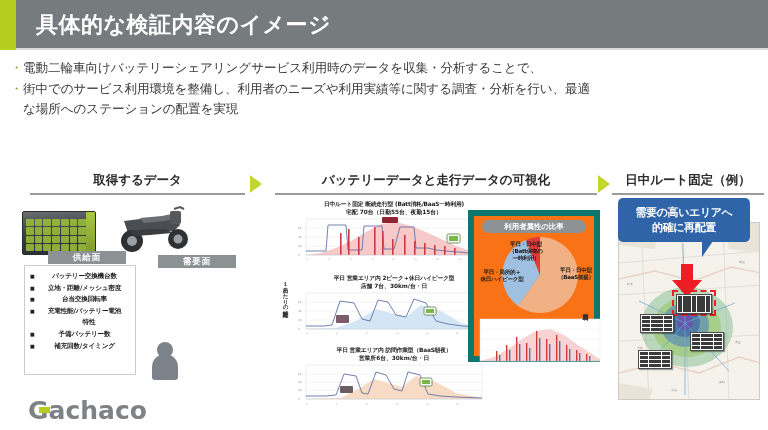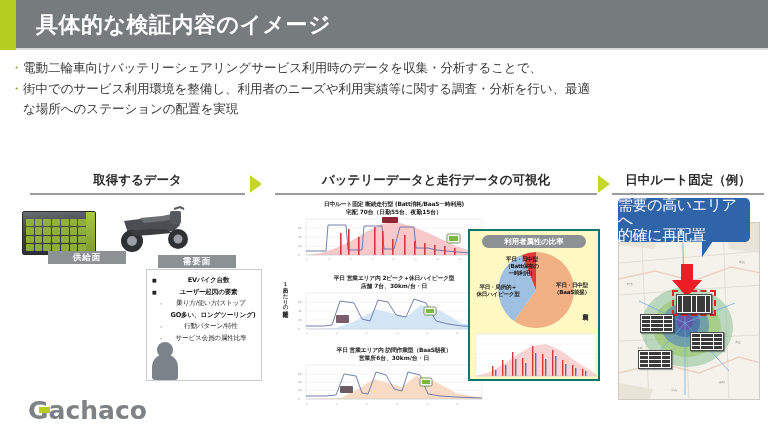--- a/index.html
+++ b/index.html
@@ -178,7 +178,7 @@
     display: flex; align-items: center; justify-content: center;
   }
   .callout-text {
-    color: #fff; font-size: 15px; font-weight: normal; 
+    color: #fff; font-size: 11px; font-weight: bold; text-align: center;
     line-height: 15px; letter-spacing: -0.4px;
   }
   .callout-tail {

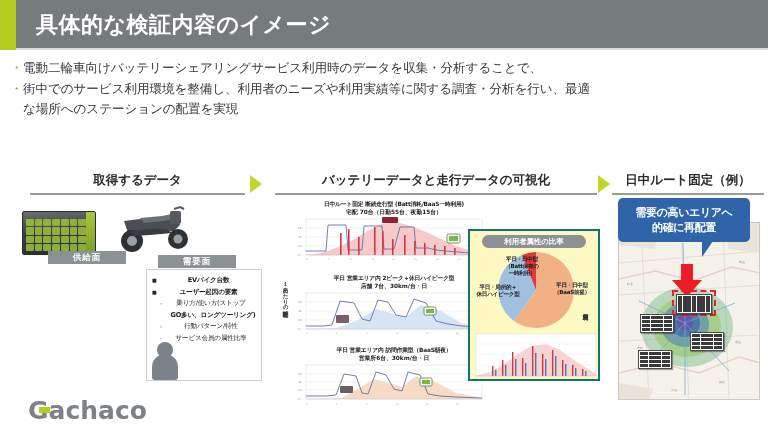--- a/index.html
+++ b/index.html
@@ -153,8 +153,8 @@
   .chart-canvas svg { display: block; }
 
   .pie-card {
-    position: absolute; left: 186px; top: 29px; width: 132px; height: 152px;
-    background: #fef9c3; border: 2px solid #0f766e;
+    position: absolute; left: 186px; top: 10px; width: 132px; height: 152px;
+    background: #f97316; border: 6px solid #0f766e;
   }
   .pie-title {
     margin: 4px auto 0; width: 104px; height: 13px; background: #8c9194;

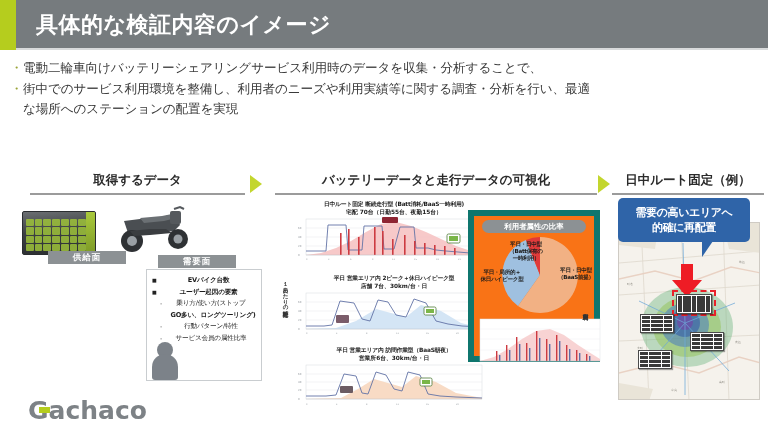--- a/index.html
+++ b/index.html
@@ -309,6 +309,17 @@
     <div class="cap-bar cap1">供給面</div>
     <div class="cap-bar cap2">需要面</div>
 
+    <div class="list-box lb1">
+      <ul>
+        <li>バッテリー交換機台数</li>
+        <li>立地・距離/メッシュ密度</li>
+        <li>台当交換回転率</li>
+        <li>充電性能/バッテリー電池</li>
+        <li class="cont">特性</li>
+        <li>予備バッテリー数</li>
+        <li>補充回数/タイミング</li>
+      </ul>
+    </div>
 
     <div class="list-box lb2">
       <ul>

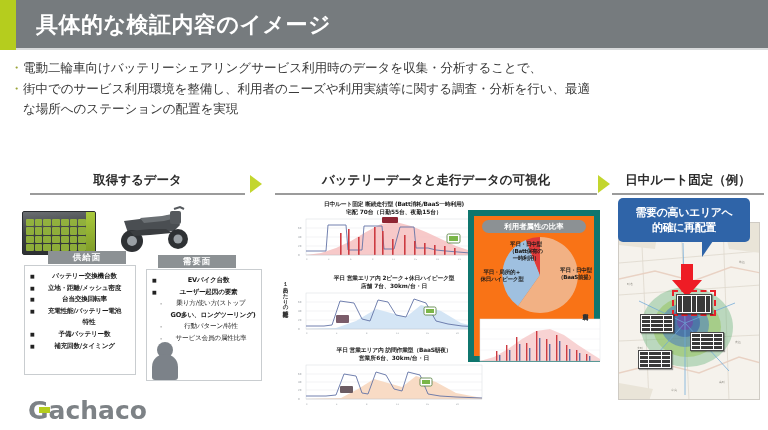--- a/index.html
+++ b/index.html
@@ -321,16 +321,6 @@
       </ul>
     </div>
 
-    <div class="list-box lb2">
-      <ul>
-        <li>EVバイク台数</li>
-        <li>ユーザー起因の要素</li>
-        <li class="sub">乗り方/使い方(ストップ</li>
-        <li class="cont">GO多い、ロングツーリング)</li>
-        <li class="sub">行動パターン/特性</li>
-        <li class="sub">サービス会員の属性比率</li>
-      </ul>
-    </div>
   </div>
 
   <div class="person">

